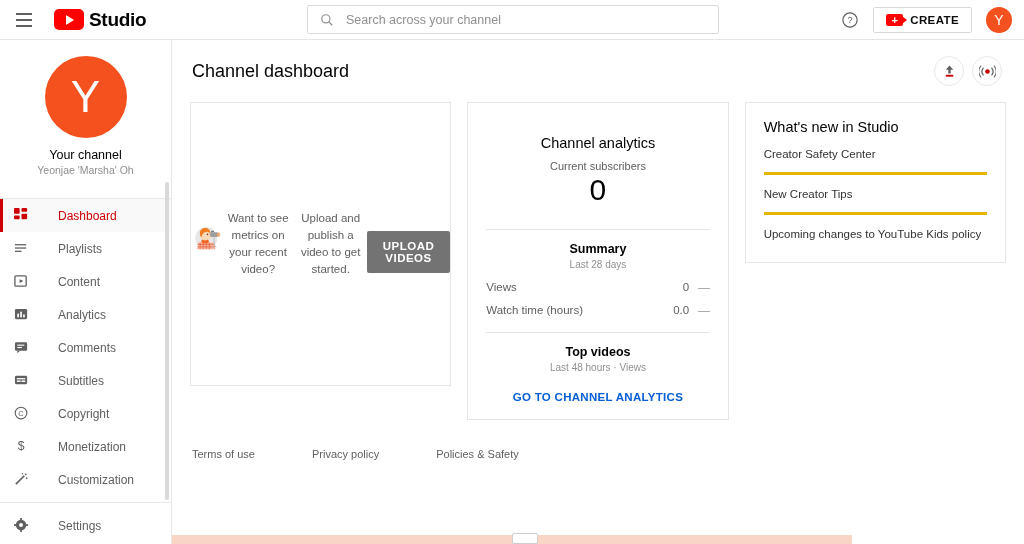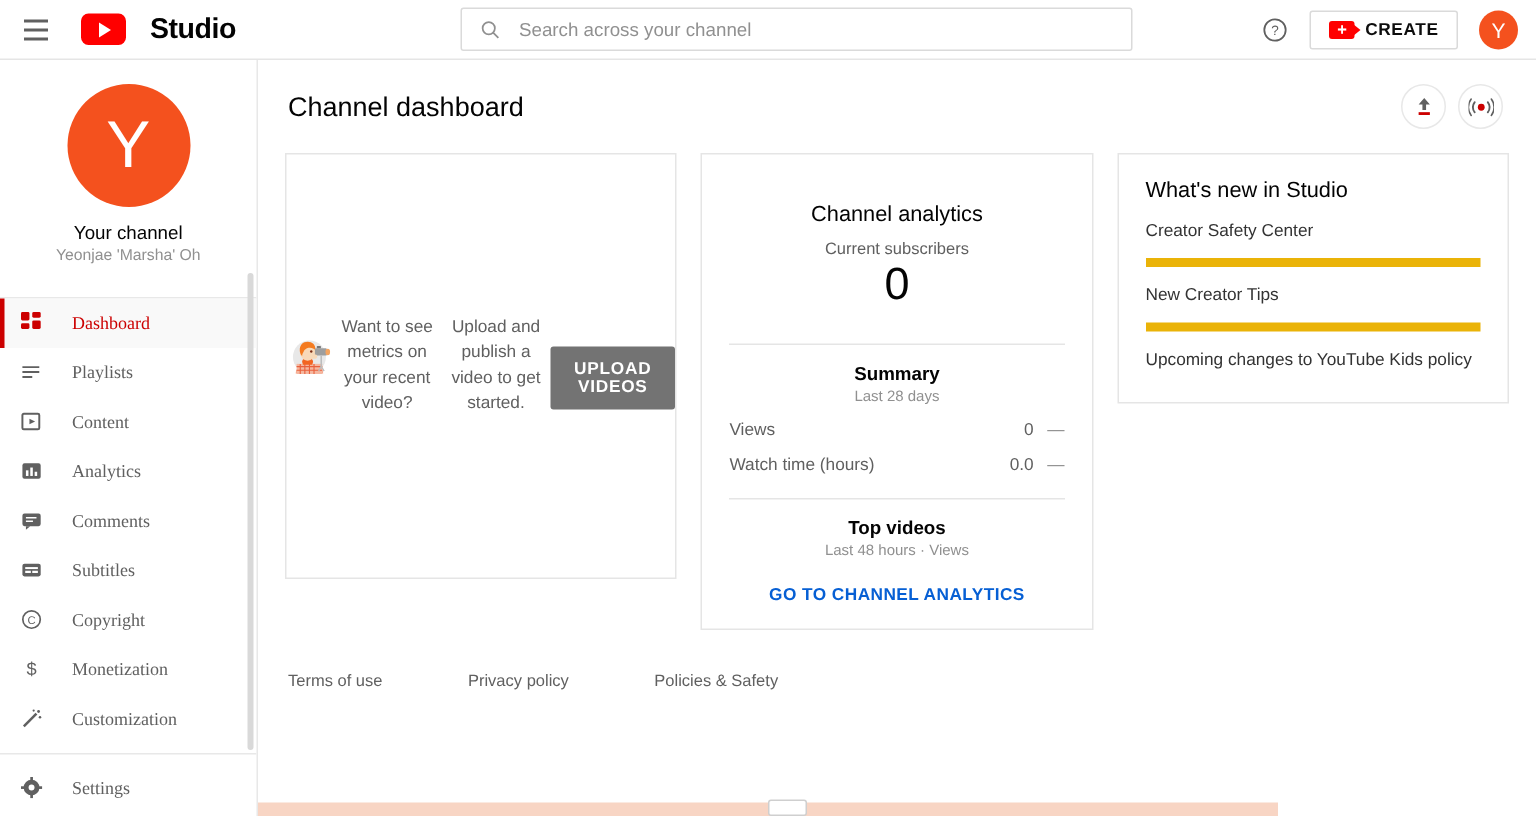--- a/index.html
+++ b/index.html
@@ -25,7 +25,7 @@
     gap: 4px; cursor: pointer;
   }
   #hamburger span { display: block; height: 2px; width: 16px; background: #606060; margin: 0 auto; }
-  #brand { display: flex; align-items: center; gap: 16px; margin-left: 18px; cursor: pointer; }
+  #brand { display: flex; align-items: center; gap: 5px; margin-left: 18px; cursor: pointer; }
   #yt-logo {
     width: 30px; height: 21px; background: #ff0000; border-radius: 5px;
     display: flex; align-items: center; justify-content: center;

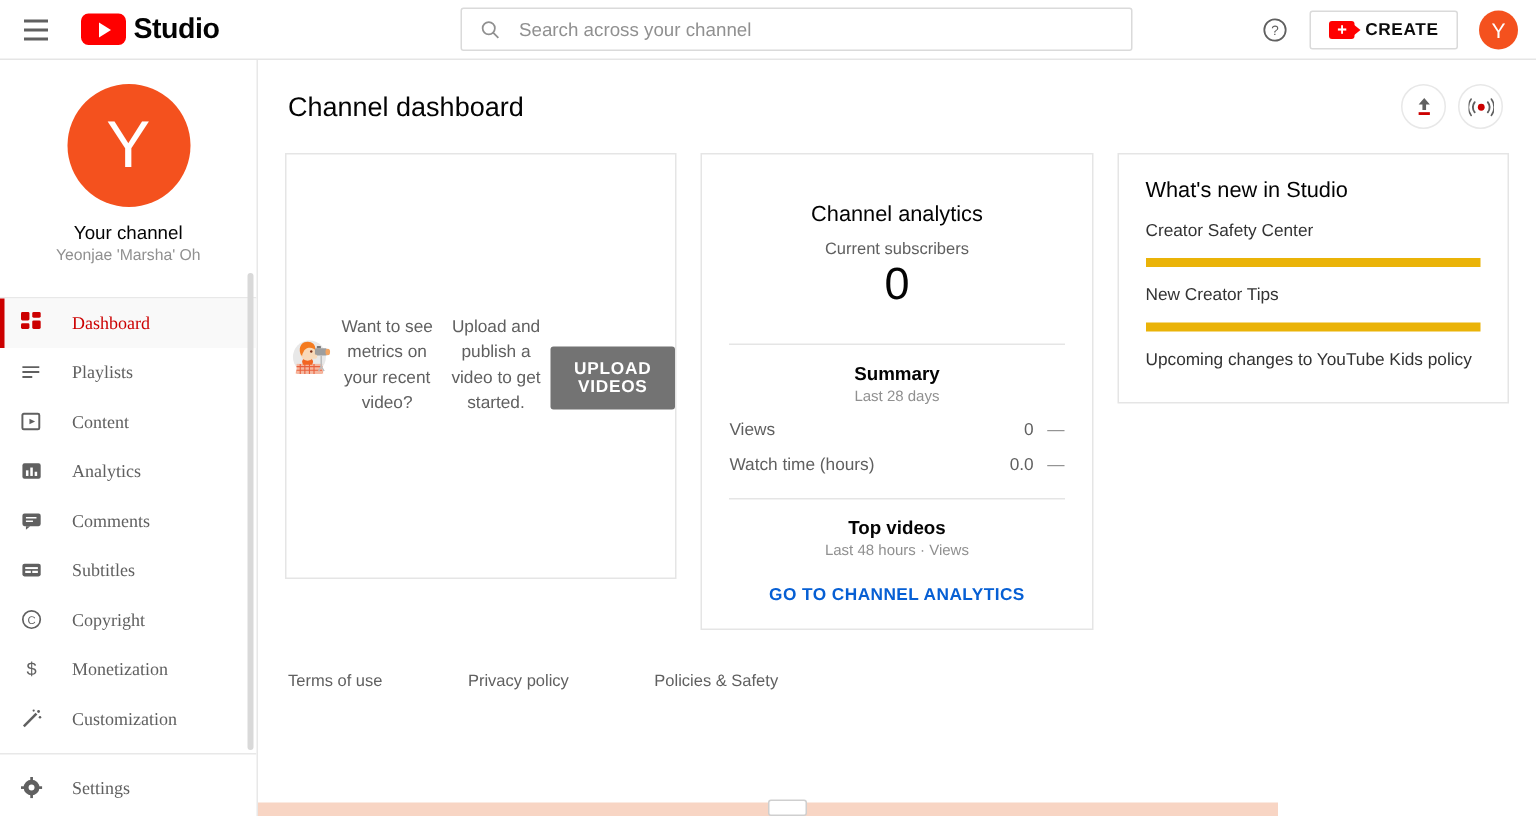--- a/index.html
+++ b/index.html
@@ -40,7 +40,7 @@
 
   #searchwrap {
     position: absolute; left: 307px; top: 5px;
-    width: 448px; height: 29px;
+    width: 412px; height: 29px;
     border: 1px solid #dadada; border-radius: 2px;
     display: flex; align-items: center; background: #fff;
   }

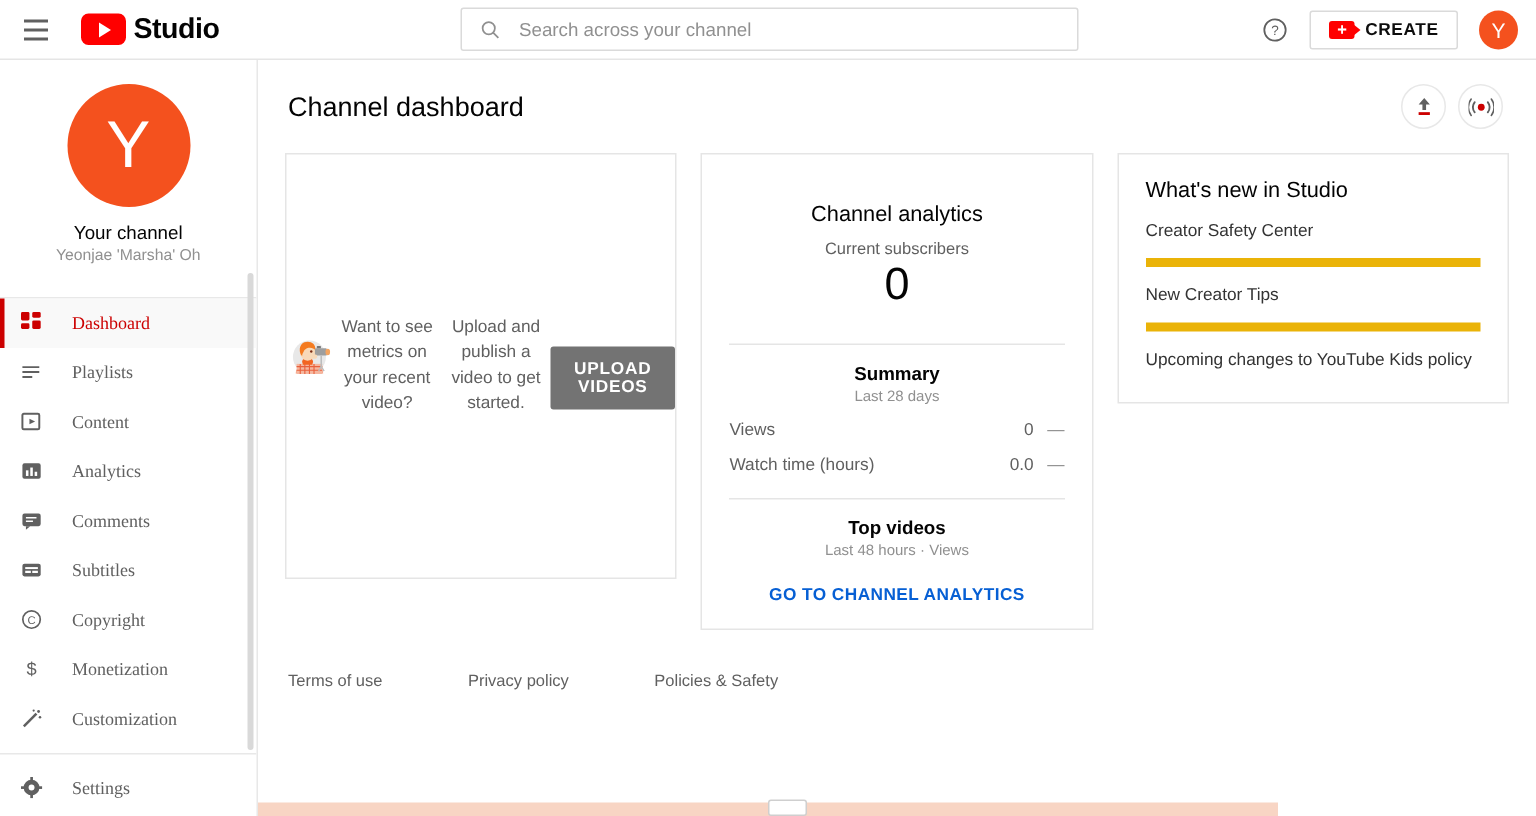--- a/index.html
+++ b/index.html
@@ -172,7 +172,7 @@
   #card-news { width: 262px; padding: 16px 18px 10px; }
   .news-item {
     font-size: 11.5px; color: #333; padding: 13px 0 12px;
-    border-bottom: 6px solid #eab308; cursor: pointer;
+    border-bottom: 3px solid #eab308; cursor: pointer;
   }
   .news-item:first-of-type { padding-top: 20px; }
   .news-item:last-child { border-bottom: none; }

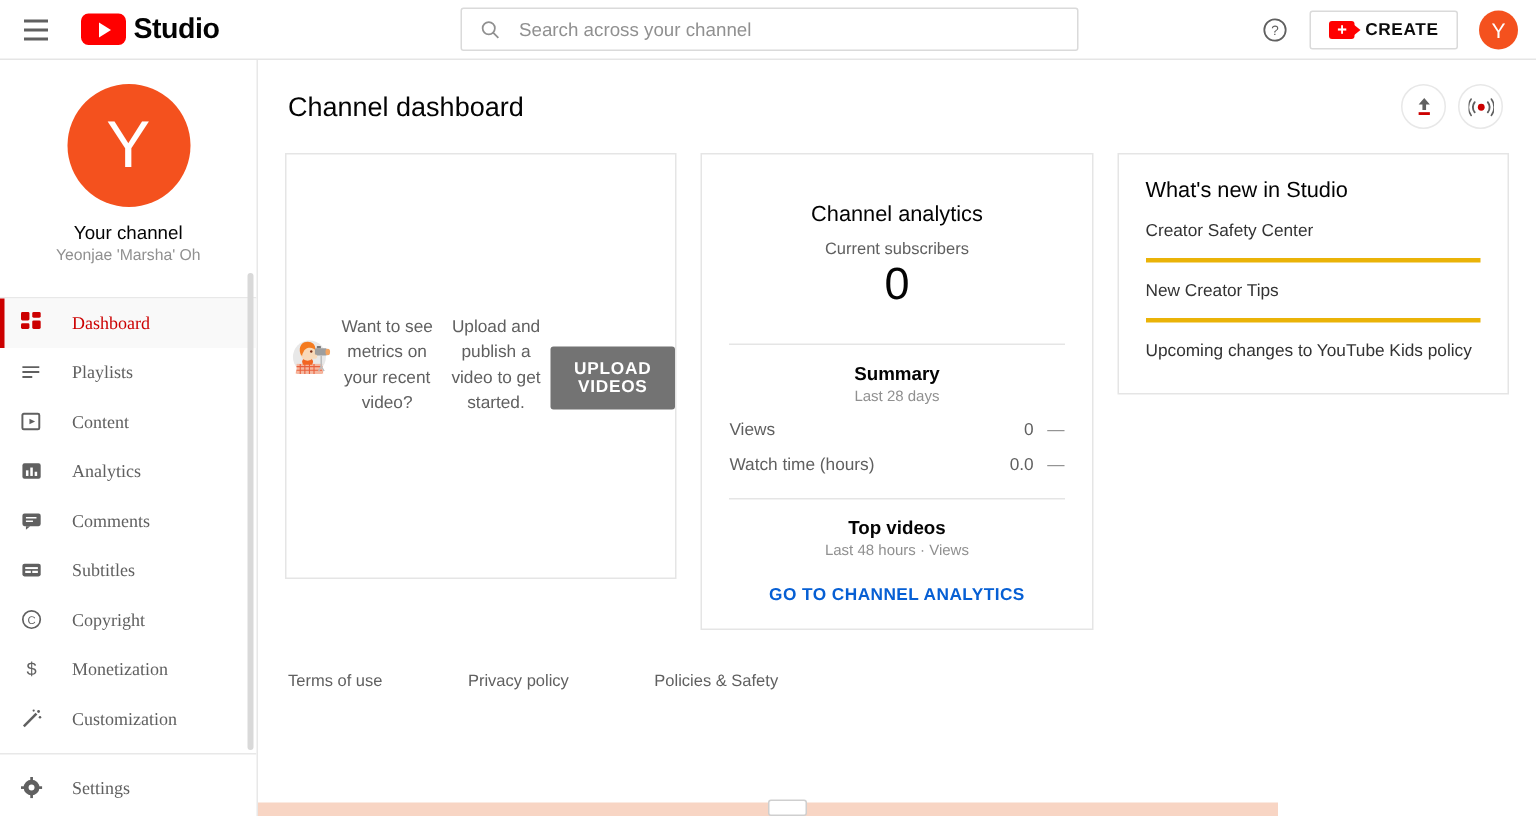--- a/index.html
+++ b/index.html
@@ -110,7 +110,7 @@
     width: 3px; height: 100%; background: #cc0000;
   }
   .nav-icon { width: 22px; display: flex; align-items: center; justify-content: flex-start; }
-  .nav-label { font-size: 12px; margin-left: 12px; font-family: Liberation Serif, serif; }
+  .nav-label { font-size: 12px; margin-left: 22px; }
   #nav-divider { height: 1px; background: #e8e8e8; margin: 6px 0; }
   #sb-track {
     position: absolute; right: 2px; top: 142px;

